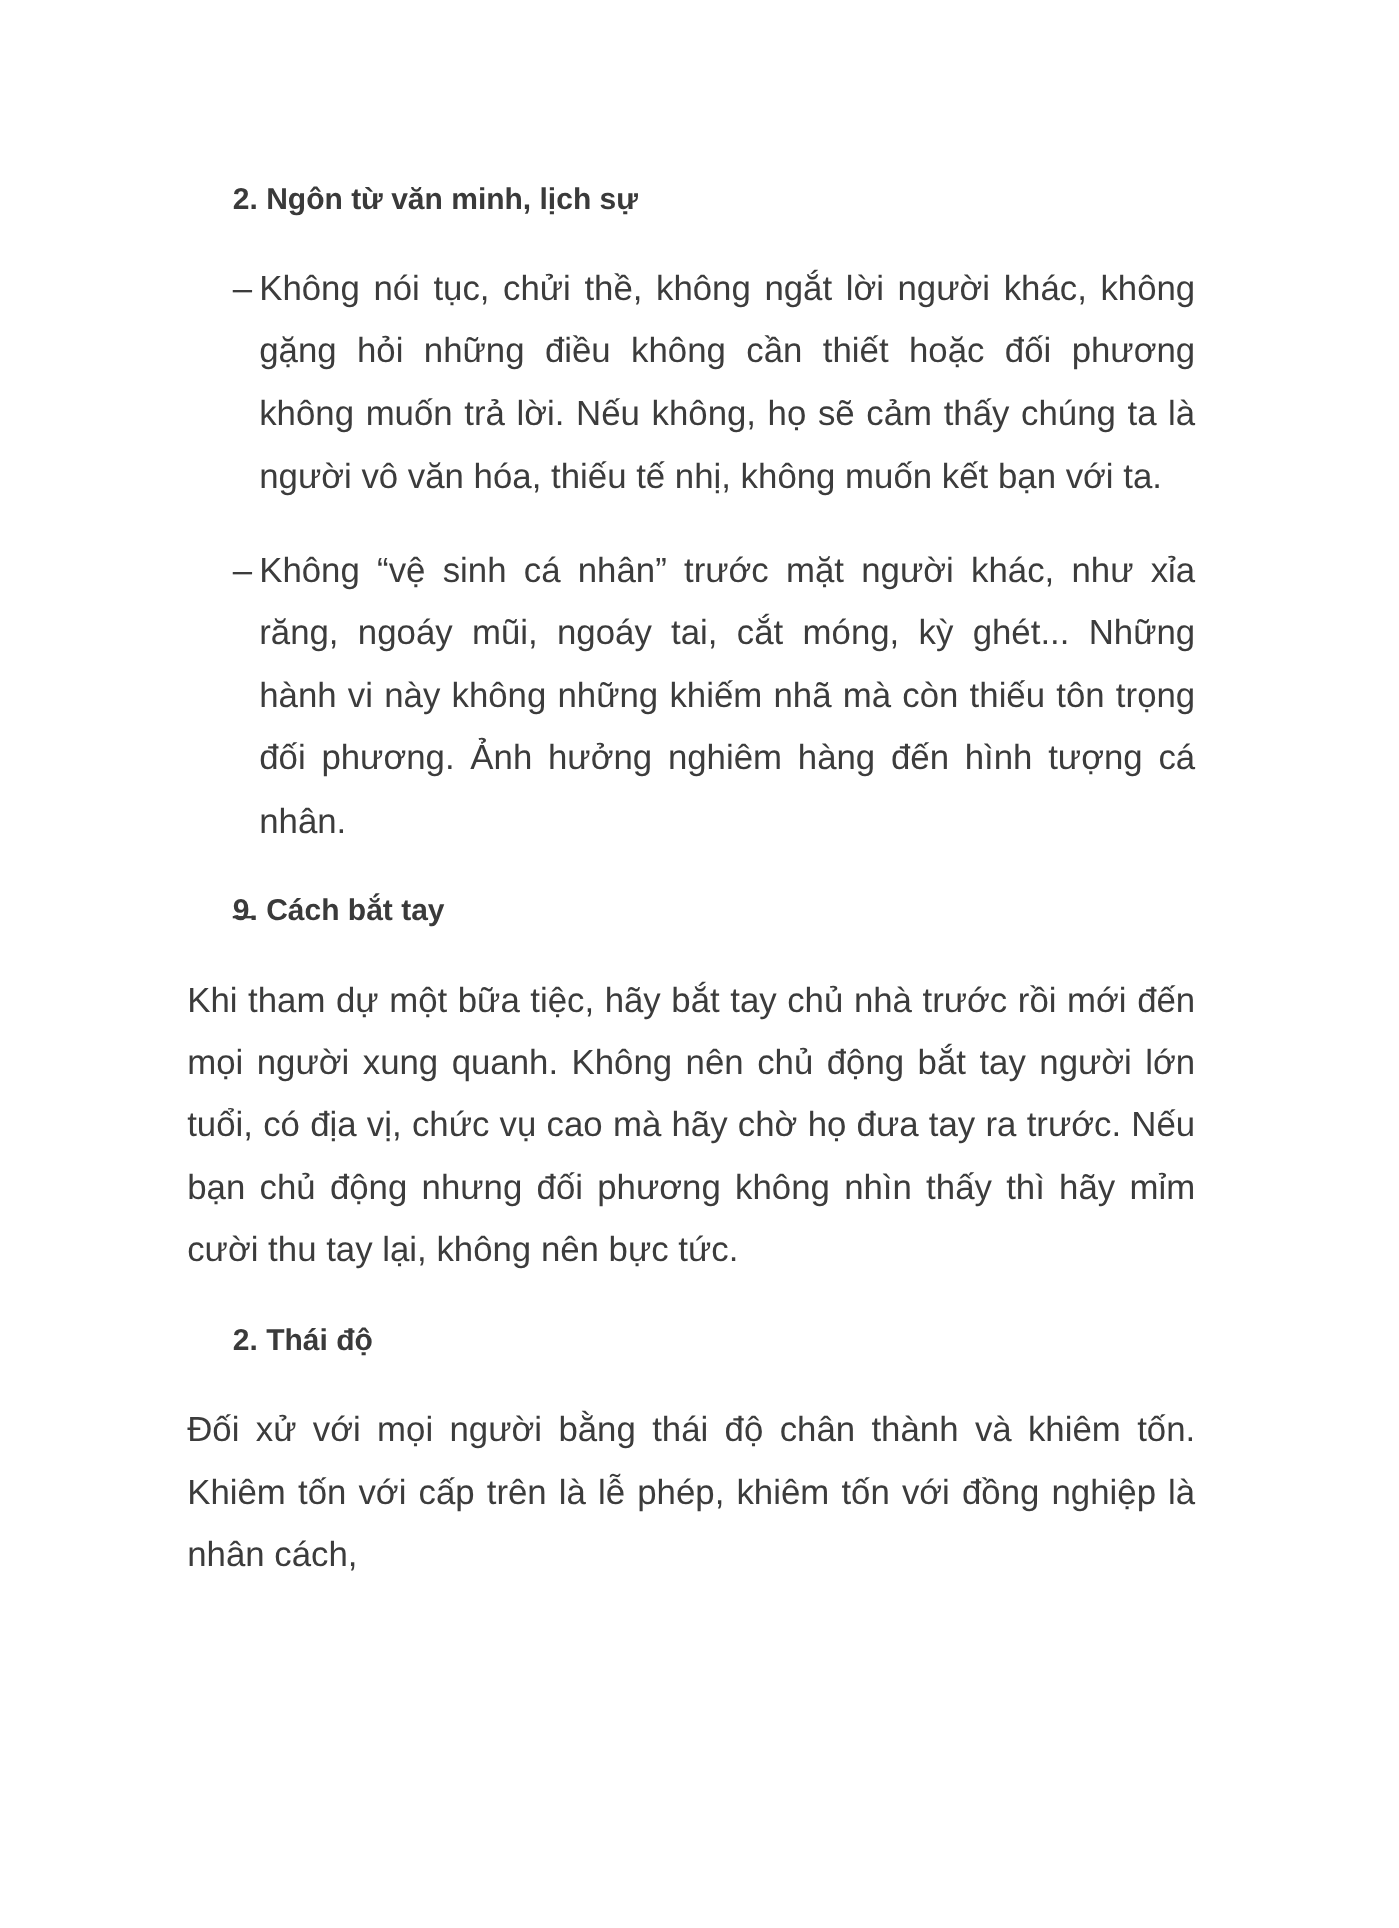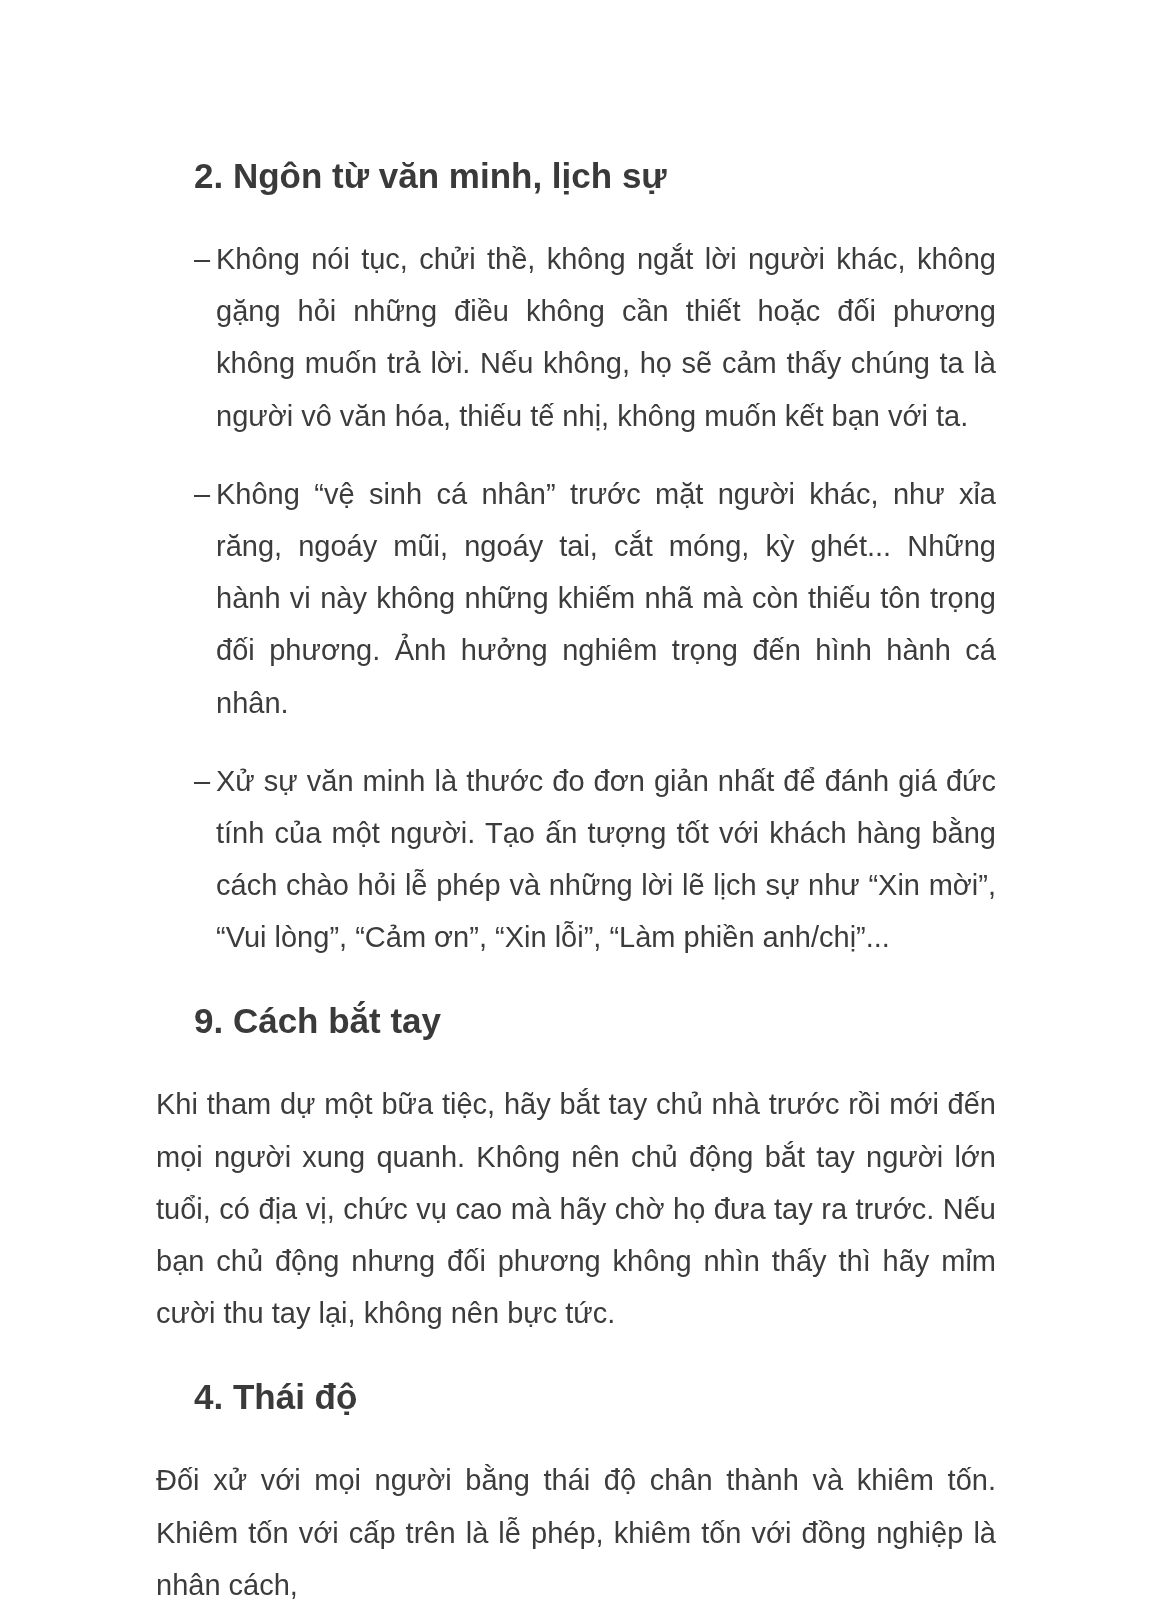--- a/index.html
+++ b/index.html
@@ -36,7 +36,7 @@
   .heading {
     margin: 16px 0 26px 0;
     padding-left: 38px;
-    font-size: 35px;
+    font-size: 25px;
     font-weight: 700;
     line-height: 1.8;
     color: #3a3a3a;

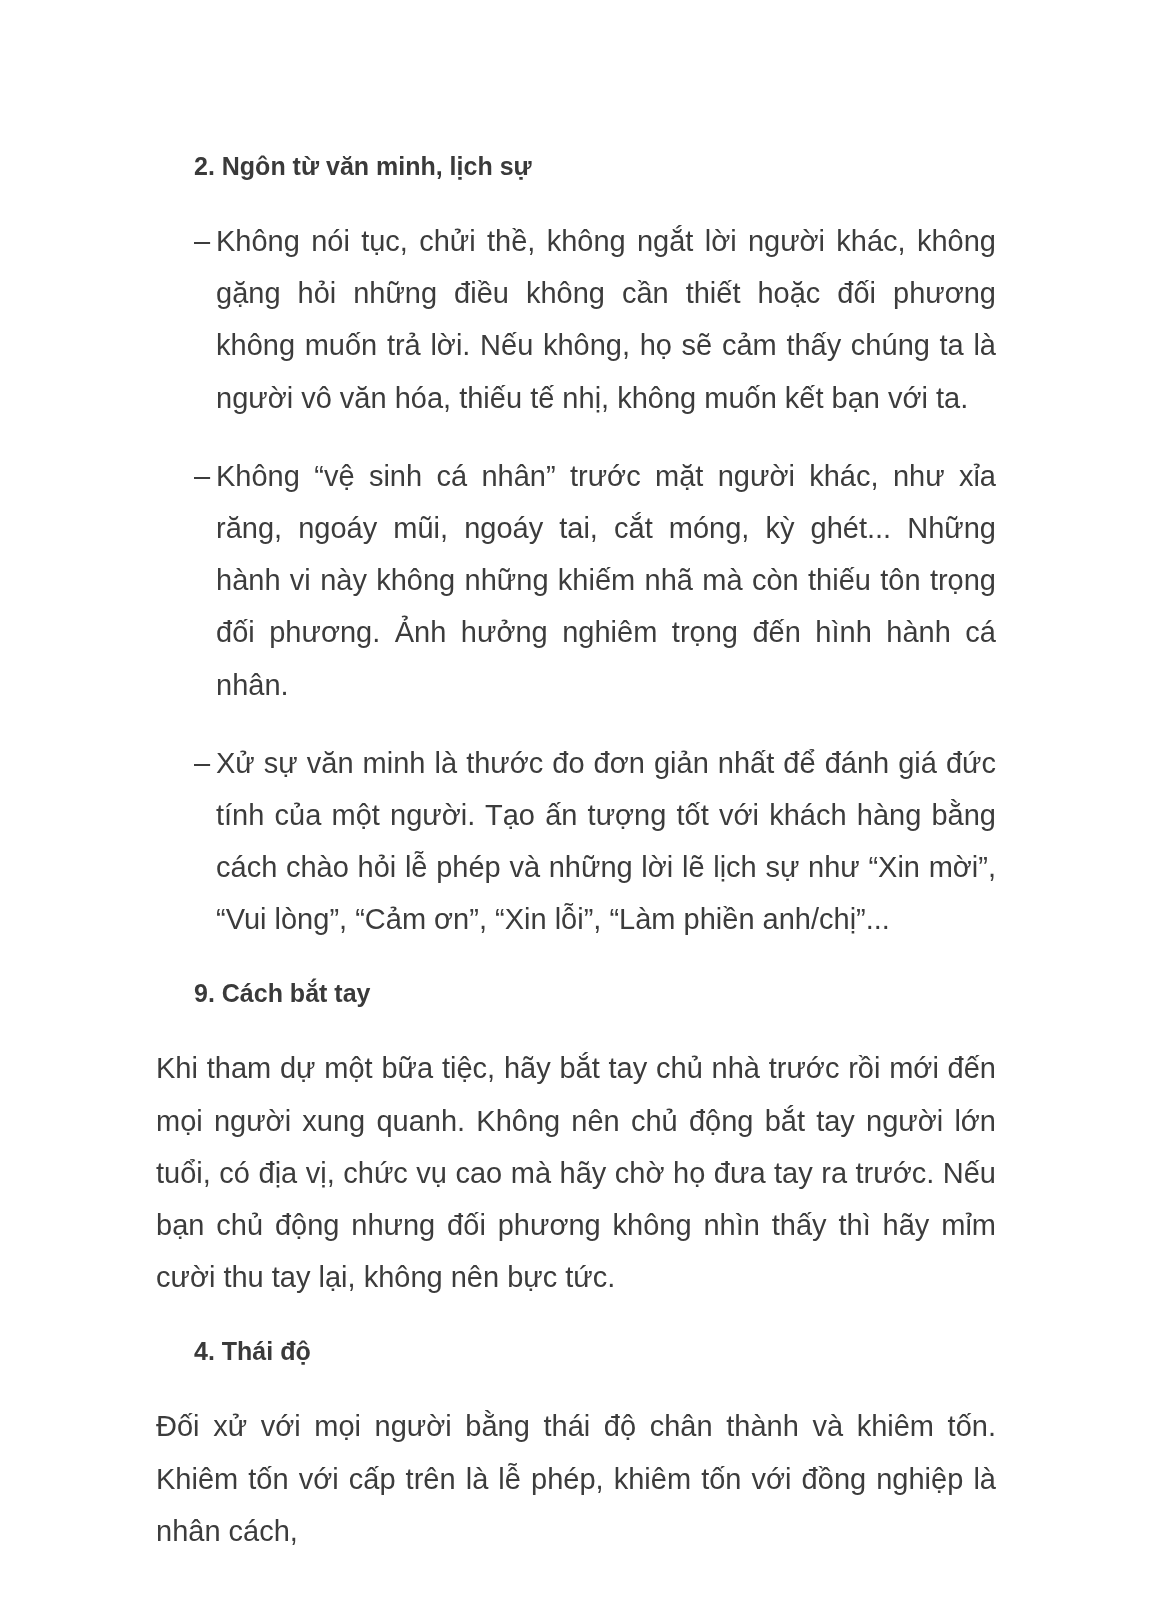--- a/index.html
+++ b/index.html
@@ -71,7 +71,7 @@
 
     <div class="bullet">
       <span class="marker">–</span>
-      <span>Không “vệ sinh cá nhân” trước mặt người khác, như xỉa răng, ngoáy mũi, ngoáy tai, cắt móng, kỳ ghét... Những hành vi này không những khiếm nhã mà còn thiếu tôn trọng đối phương. Ảnh hưởng nghiêm trọng đến hình hành cá nhân.</span>
+      <span>Không “vệ sinh cá nhân” trước mặt người khác, như xỉa răng, ngoáy mũi, ngoáy tai, cắt móng, kỳ ghét... Những hành vi này không những khiếm nhã mà còn thiếu tôn trọng đối phương. Ảnh hưởng nghiêm hàng đến hình tượng cá nhân.</span>
     </div>
 
     <div class="bullet">

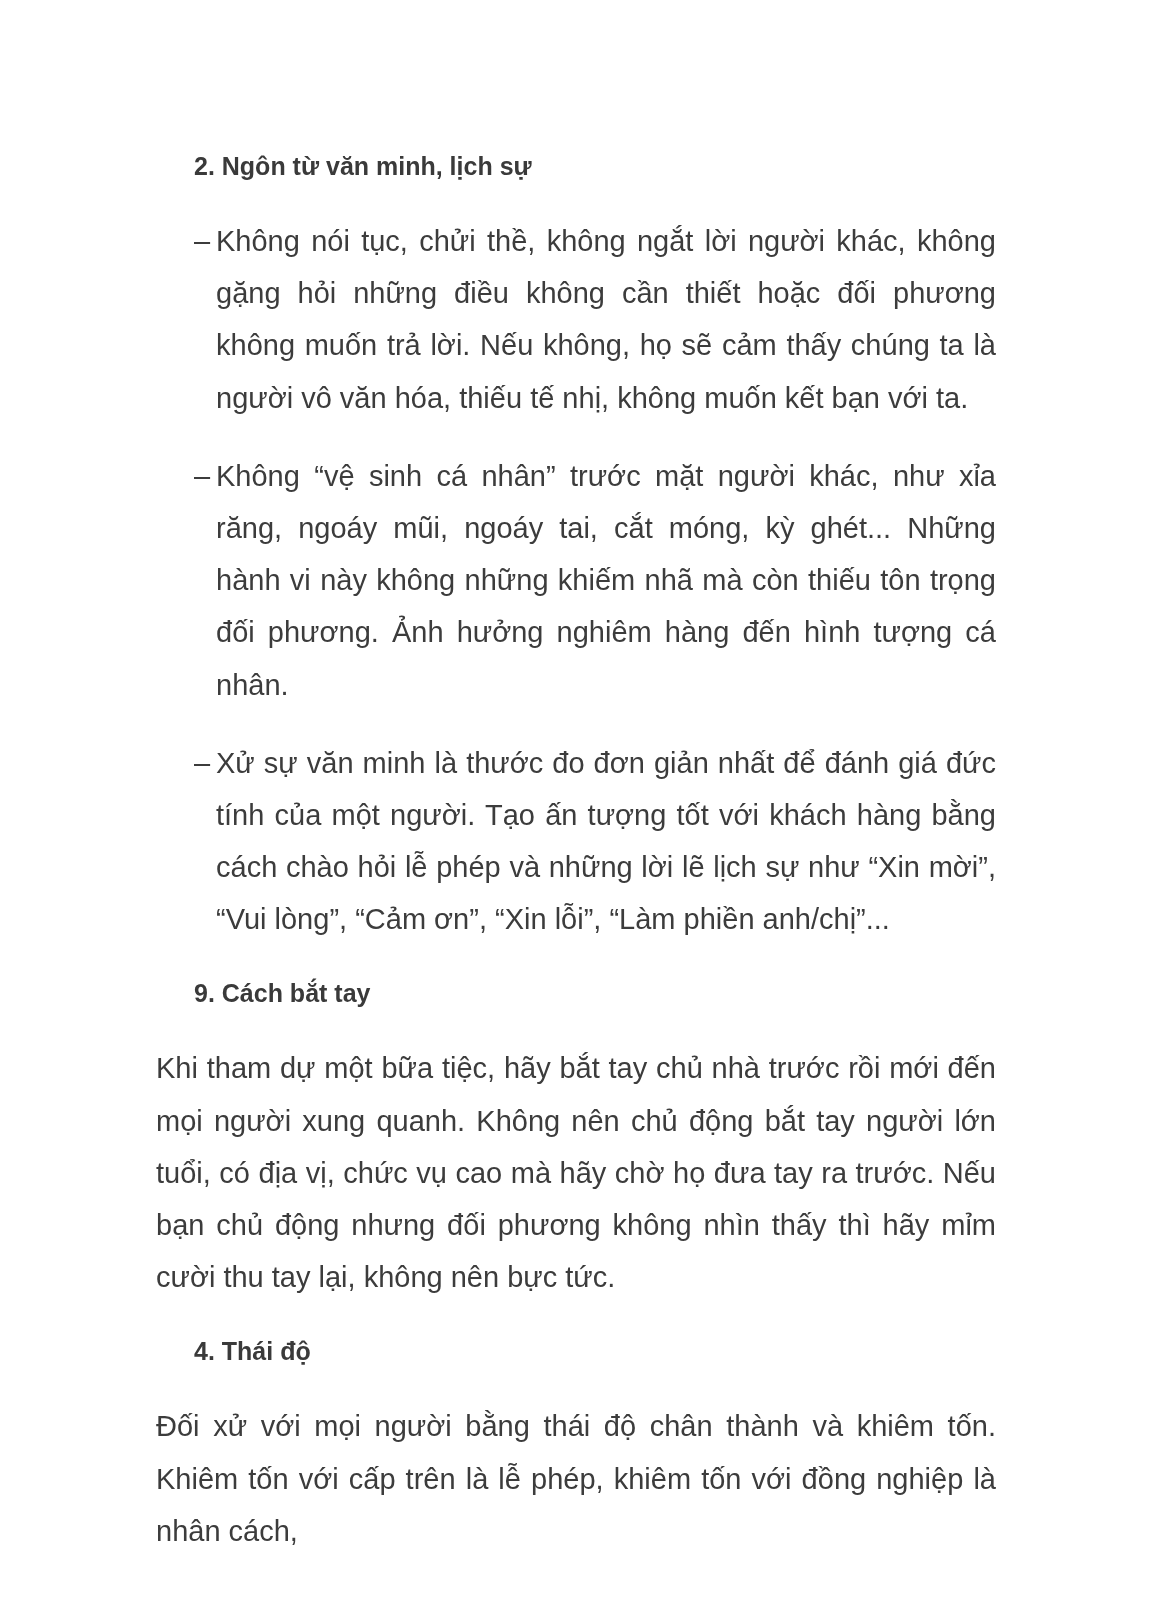--- a/index.html
+++ b/index.html
@@ -76,7 +76,6 @@
 
     <div class="bullet">
       <span class="marker">–</span>
-      <span>Xử sự văn minh là thước đo đơn giản nhất để đánh giá đức tính của một người. Tạo ấn tượng tốt với khách hàng bằng cách chào hỏi lễ phép và những lời lẽ lịch sự như “Xin mời”, “Vui lòng”, “Cảm ơn”, “Xin lỗi”, “Làm phiền anh/chị”...</span>
     </div>
 
     <h3 class="heading">9. Cách bắt tay</h3>

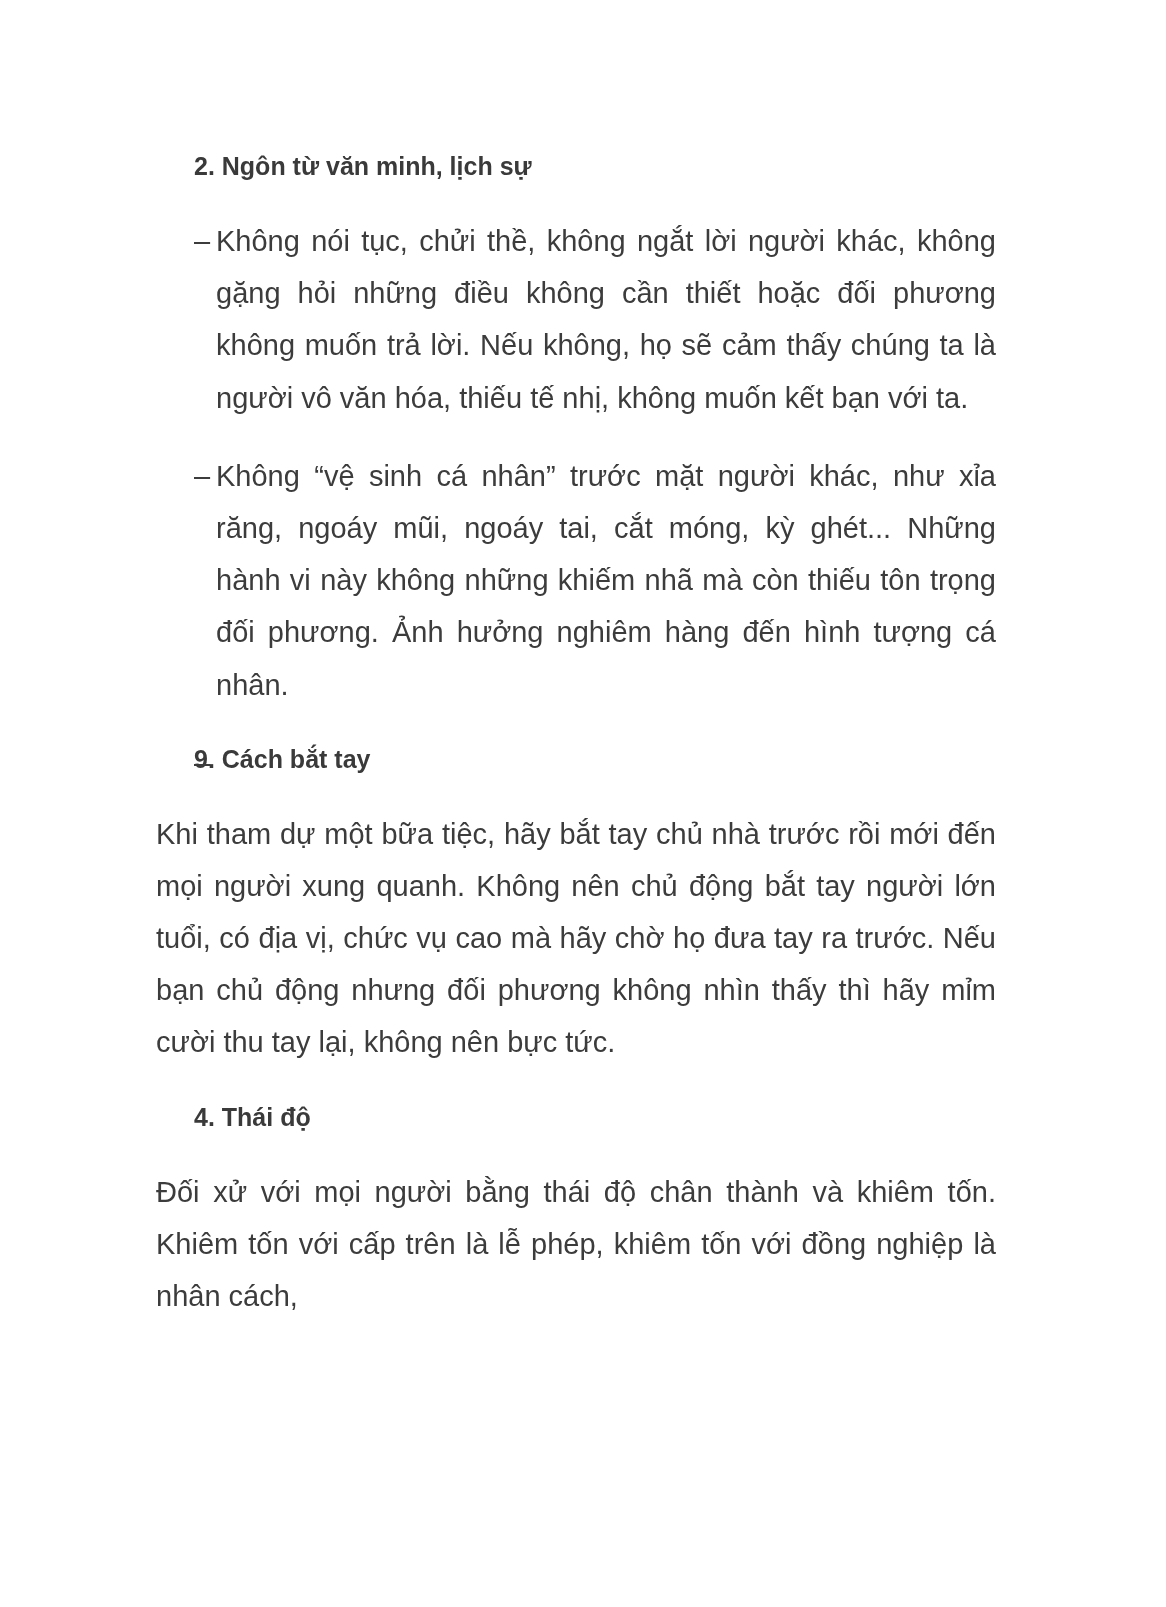--- a/index.html
+++ b/index.html
@@ -82,7 +82,7 @@
 
     <p class="para">Khi tham dự một bữa tiệc, hãy bắt tay chủ nhà trước rồi mới đến mọi người xung quanh. Không nên chủ động bắt tay người lớn tuổi, có địa vị, chức vụ cao mà hãy chờ họ đưa tay ra trước. Nếu bạn chủ động nhưng đối phương không nhìn thấy thì hãy mỉm cười thu tay lại, không nên bực tức.</p>
 
-    <h3 class="heading">4. Thái độ</h3>
+    <h3 class="heading">2. Thái độ</h3>
 
     <p class="para">Đối xử với mọi người bằng thái độ chân thành và khiêm tốn. Khiêm tốn với cấp trên là lễ phép, khiêm tốn với đồng nghiệp là nhân cách,</p>
 

